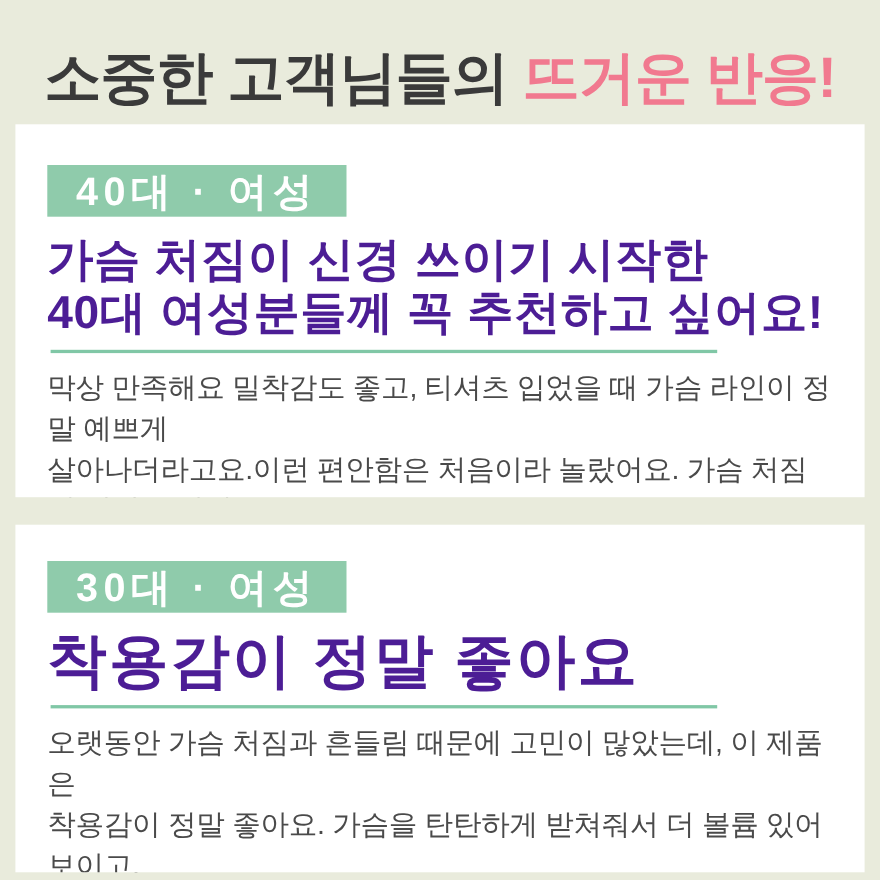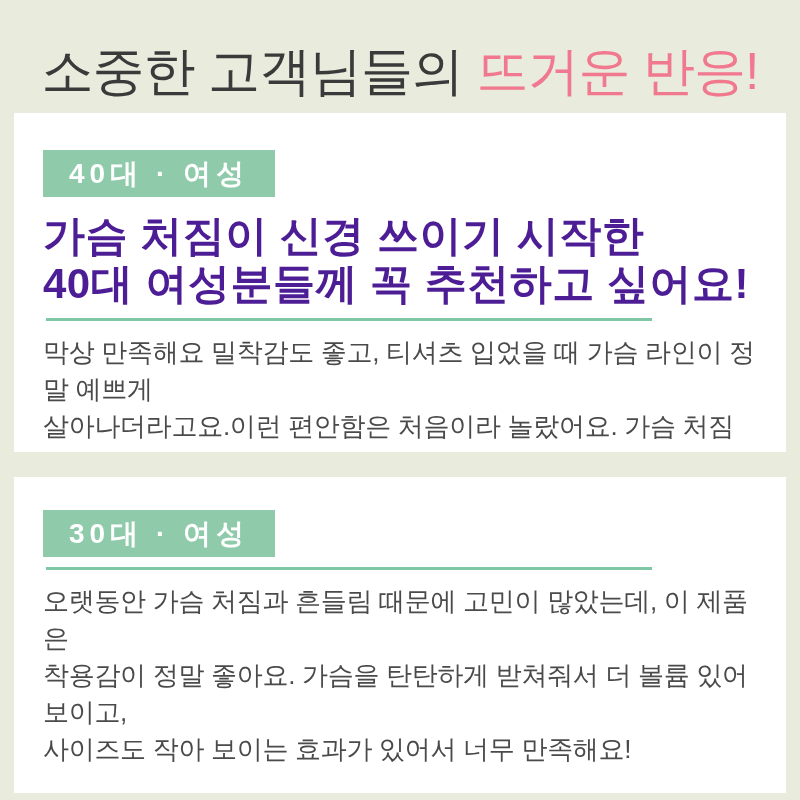--- a/index.html
+++ b/index.html
@@ -25,7 +25,7 @@
   }
   .page-header h1 {
     font-size: 52px;
-    font-weight: 400;
+    font-weight: 700;
     letter-spacing: -1px;
     color: #3A3A3A;
     line-height: 1;

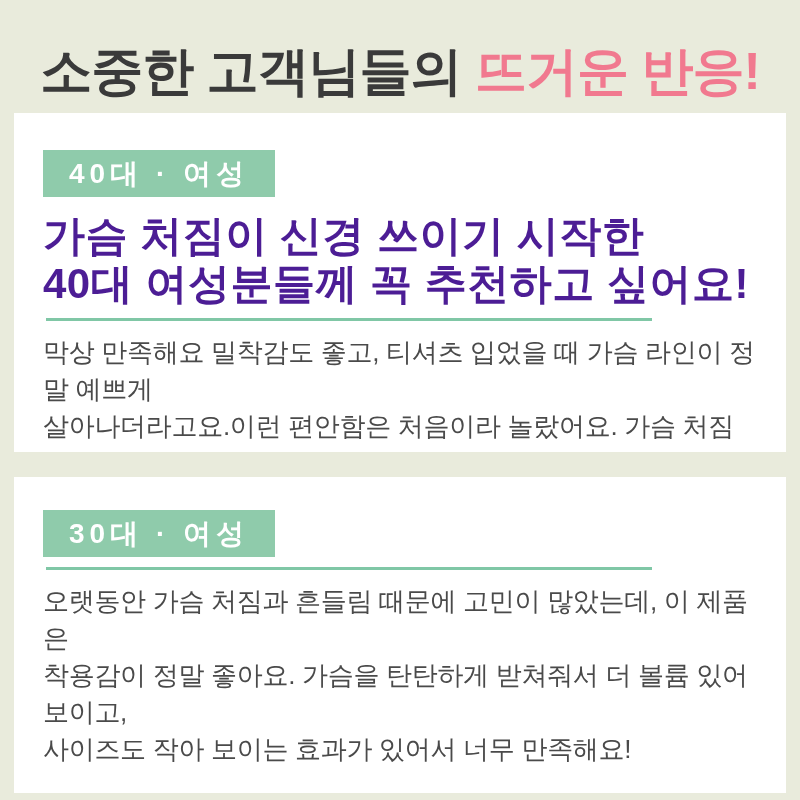--- a/index.html
+++ b/index.html
@@ -50,7 +50,7 @@
     display: inline-block;
     background: #8FCBAB;
     color: #FFFFFF;
-    font-size: 28px;
+    font-size: 36px;
     font-weight: 700;
     height: 47px;
     line-height: 47px;

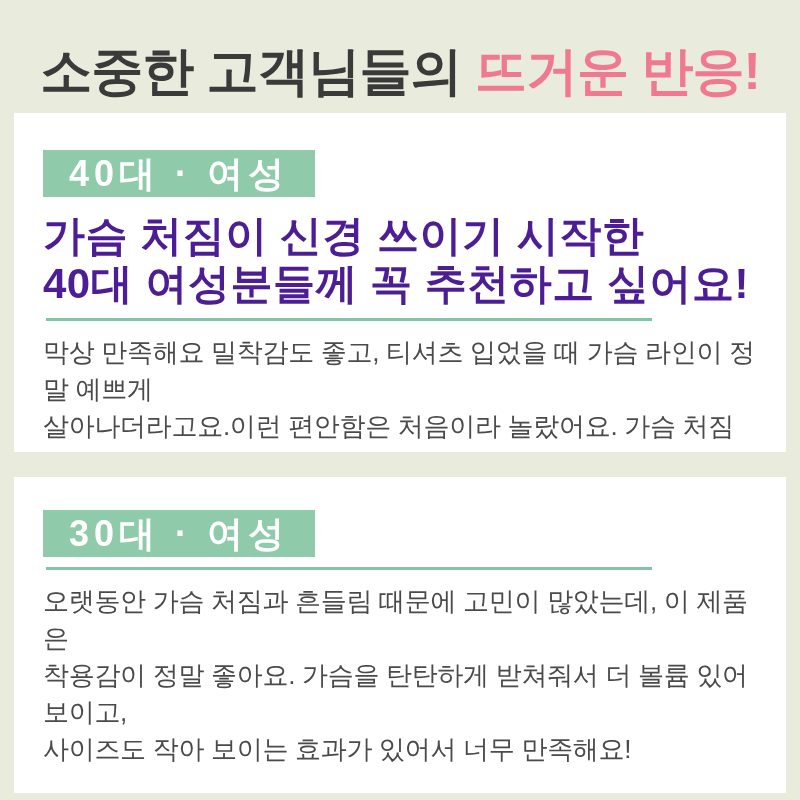--- a/index.html
+++ b/index.html
@@ -114,6 +114,7 @@
 
 <section class="card card-2">
   <span class="badge">30대 · 여성</span>
+  <h2 class="card-heading">착용감이 정말 좋아요</h2>
   <div class="divider"></div>
   <p class="card-body">오랫동안 가슴 처짐과 흔들림 때문에 고민이 많았는데, 이 제품은
 착용감이 정말 좋아요. 가슴을 탄탄하게 받쳐줘서 더 볼륨 있어 보이고,

